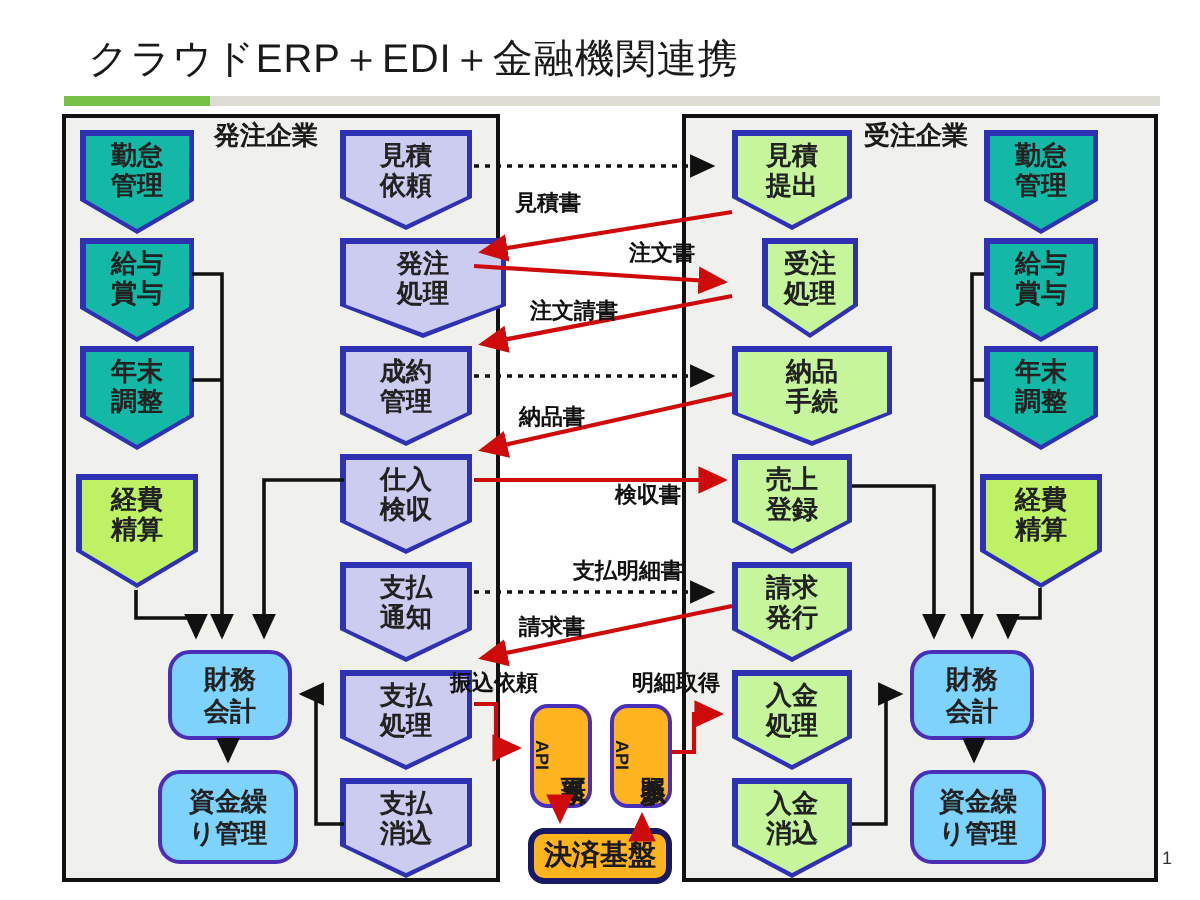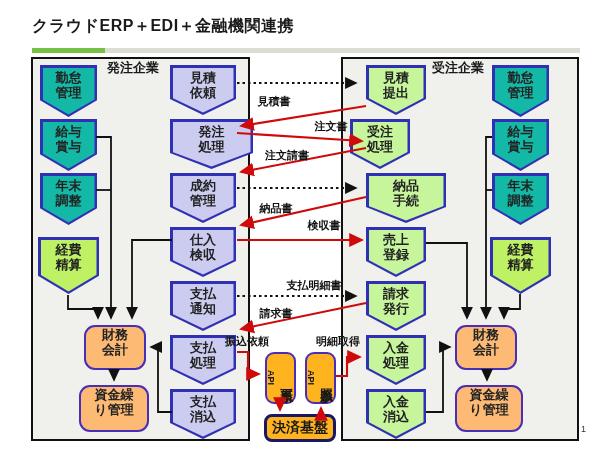--- a/index.html
+++ b/index.html
@@ -11,7 +11,7 @@
   }
   .abs{position:absolute;}
   
-  .slide-title{left:32px;top:16px;font-size:16px;font-weight:bold;letter-spacing:.5px;white-space:nowrap;}
+  .slide-title{left:44px;top:16px;font-size:20px;font-weight:normal;letter-spacing:.5px;white-space:nowrap;}
   .bar-green{left:32px;top:48px;width:73px;height:5px;background:#76c043;}
   .bar-gray{left:105px;top:48px;width:475px;height:5px;background:#dddcd2;}
   

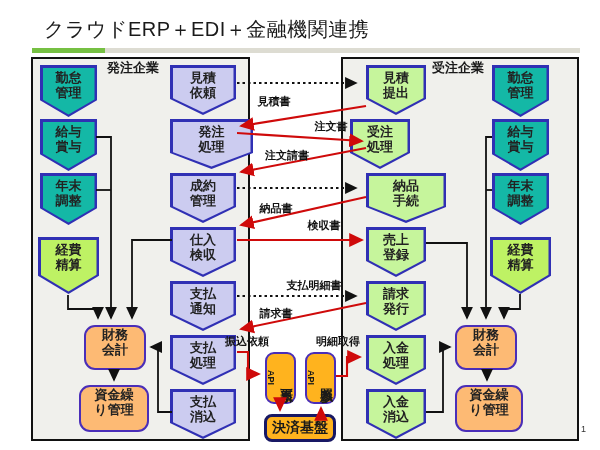--- a/index.html
+++ b/index.html
@@ -125,7 +125,7 @@
     <div class="cf">見積
 提出</div>
   </div>
-<div class="chev green" style="left:350px;top:119px;width:60px;height:50px">
+<div class="chev green" style="left:381px;top:119px;width:48px;height:50px">
     <div class="cb"></div>
     <div class="cf">受注
 処理</div>

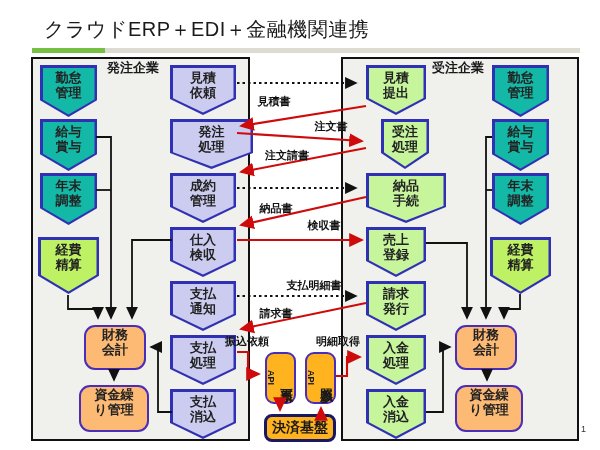--- a/index.html
+++ b/index.html
@@ -244,7 +244,7 @@
 <div class="abs doc" style="left:331px;top:119px">注文書</div>
 <div class="abs doc" style="left:287px;top:148px">注文請書</div>
 <div class="abs doc" style="left:276px;top:201px">納品書</div>
-<div class="abs doc" style="left:324px;top:218px">検収書</div>
+<div class="abs doc" style="left:324px;top:240px">検収書</div>
 <div class="abs doc" style="left:314px;top:278px">支払明細書</div>
 <div class="abs doc" style="left:276px;top:306px">請求書</div>
 <div class="abs doc" style="left:247px;top:334px">振込依頼</div>

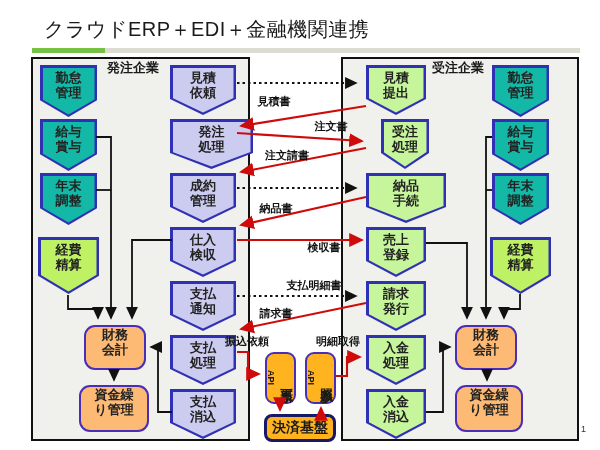--- a/index.html
+++ b/index.html
@@ -31,8 +31,8 @@
   .green  .cf{background:#c6f59c;}
   .pinkc  .cf{background:#bef264;}
   
-  .rbox{border:2.5px solid #4a2eb8;border-radius:11px;background:#fdba74;
-        display:flex;justify-content:center;text-align:center;
+  .rbox{border:2.5px solid #4a2eb8;border-radius:11px;background:#7dd3fc;
+        display:flex;align-items:center;justify-content:center;text-align:center;
         font-size:13px;font-weight:bold;line-height:1.18;white-space:pre-line;color:#222;box-sizing:border-box;}
   
   .vapi{border:2.5px solid #4a2eb8;border-radius:9px;background:#ffb31e;

